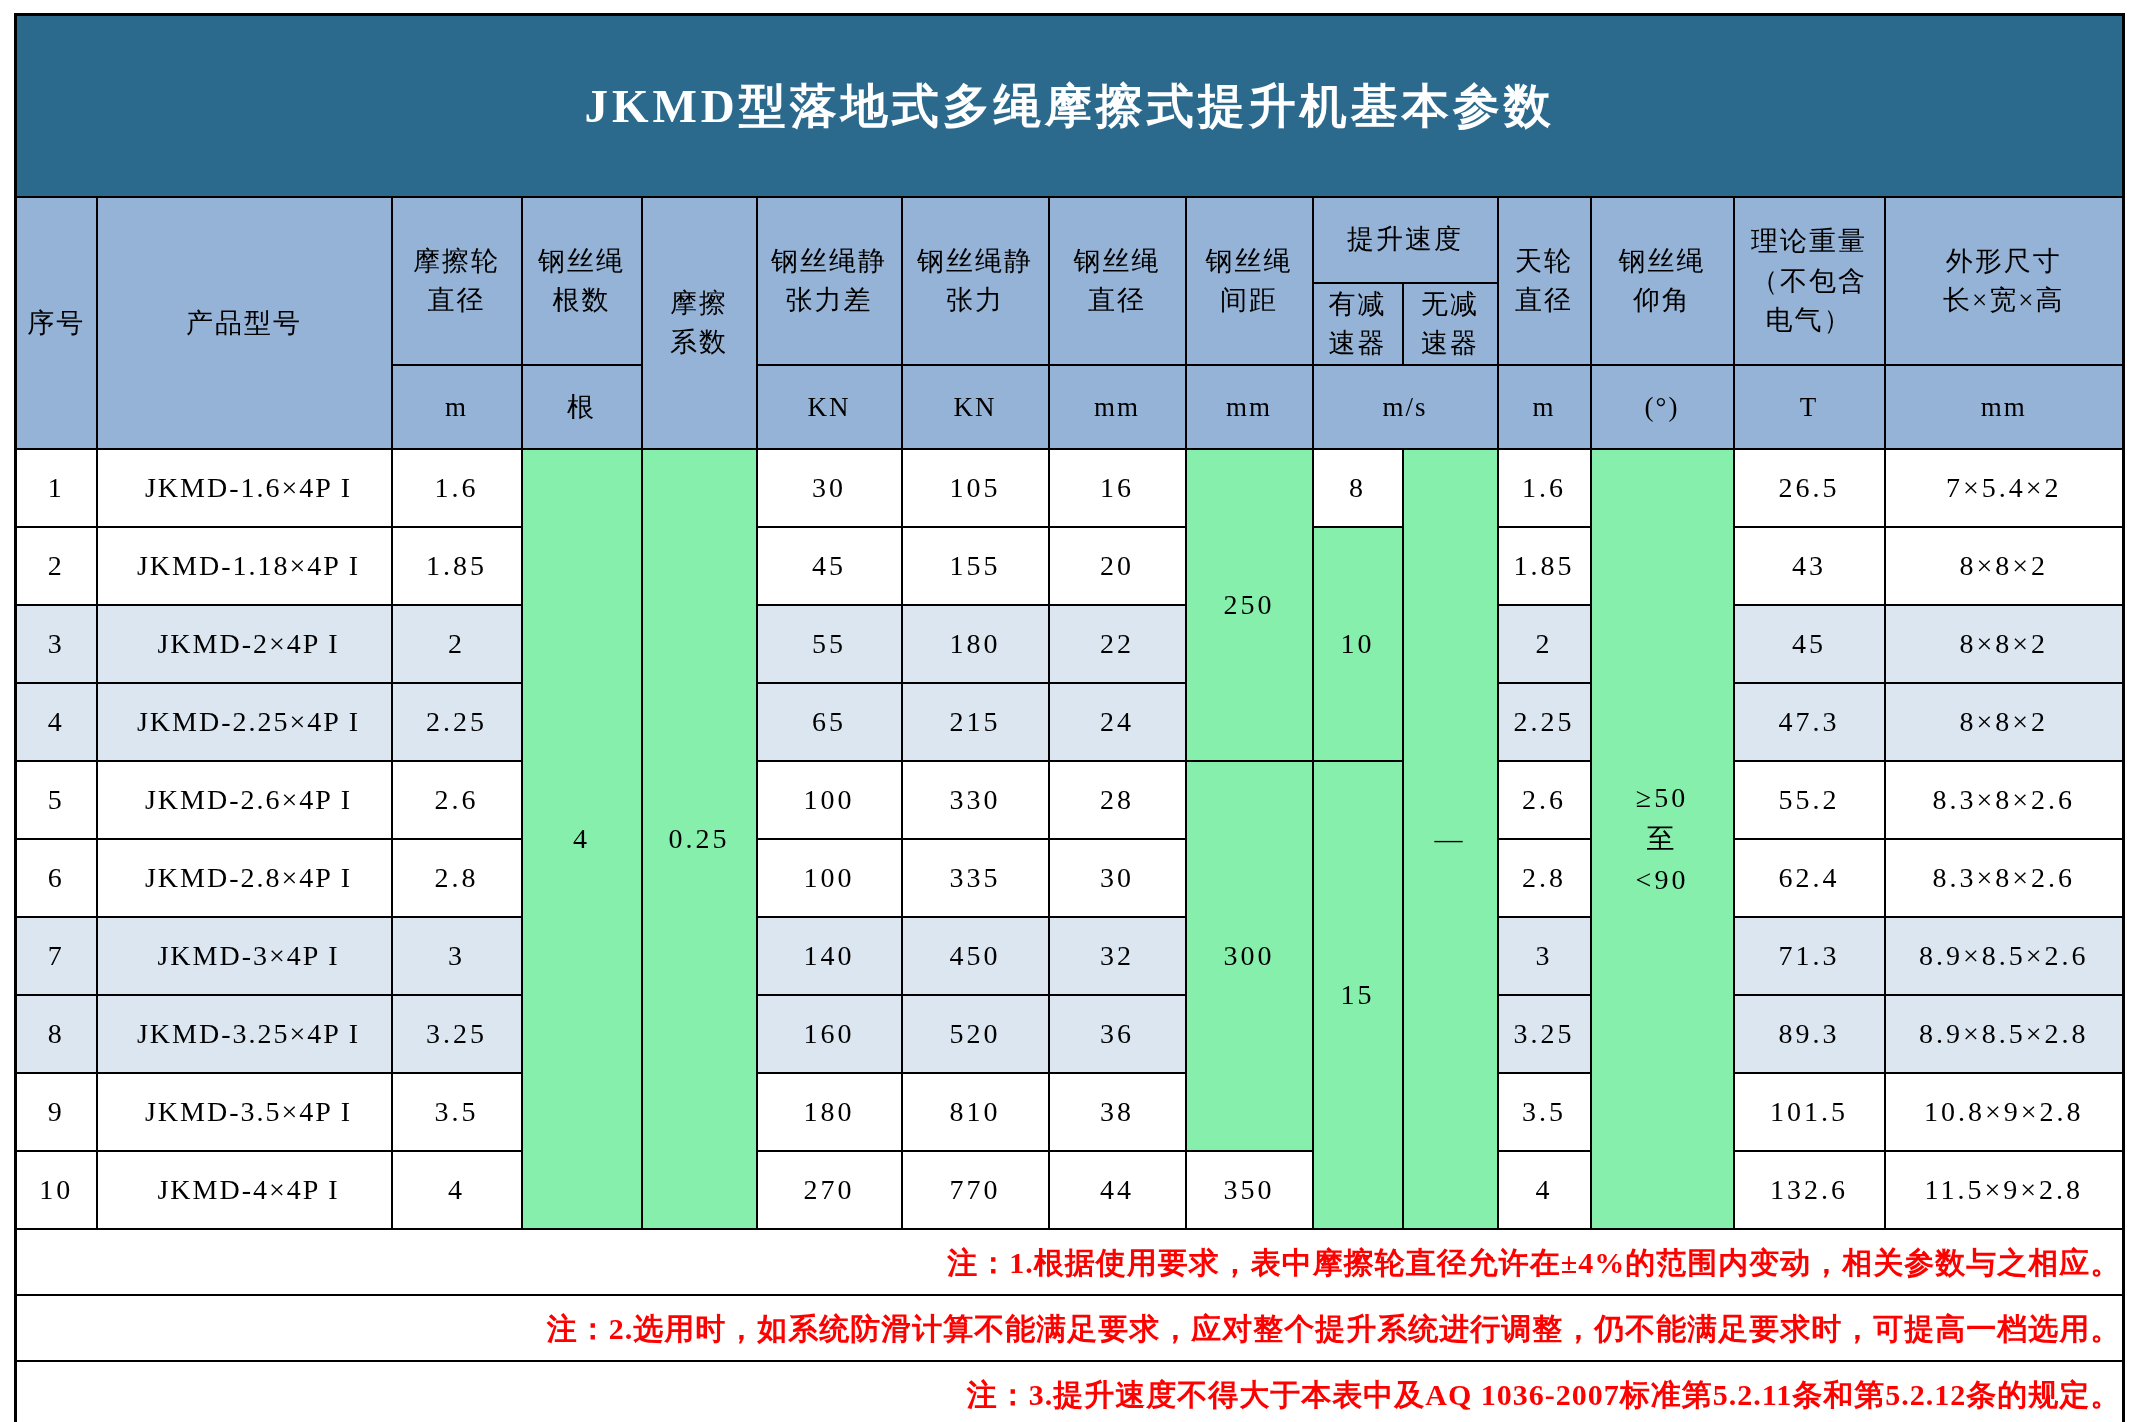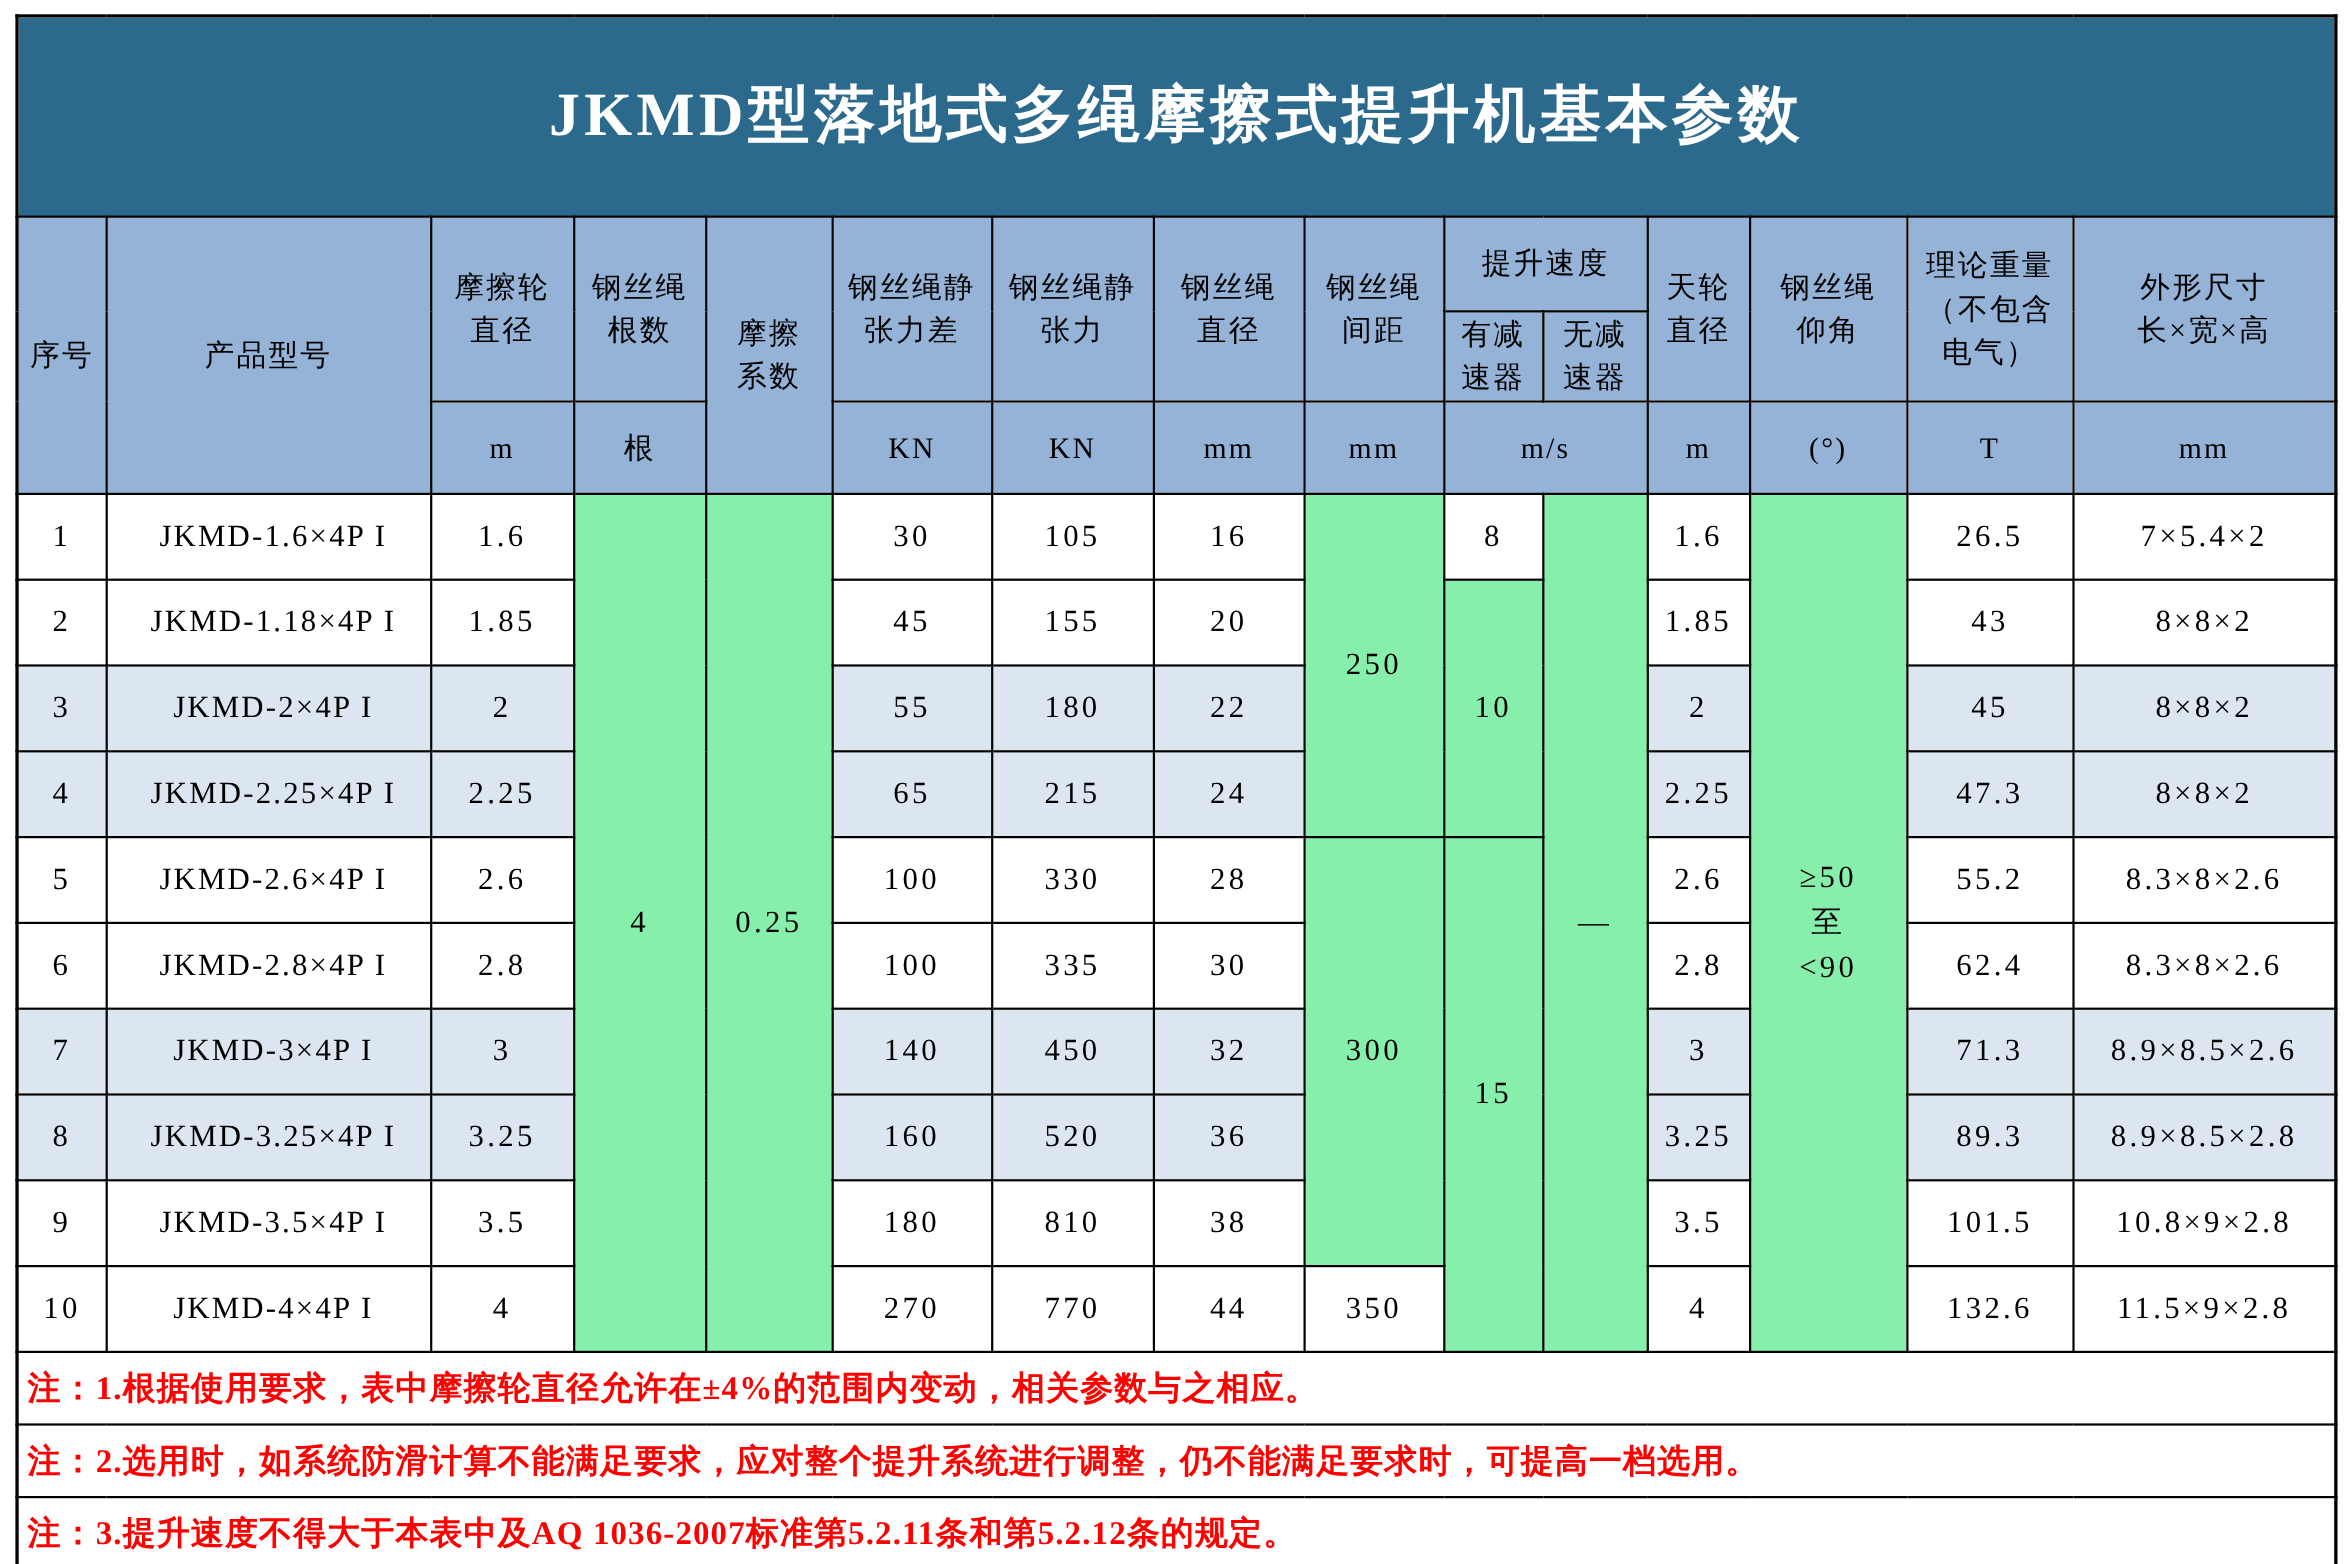--- a/index.html
+++ b/index.html
@@ -11,7 +11,7 @@
      font-size:28px;color:#000;letter-spacing:3px;overflow:hidden;
      white-space:pre-line;line-height:1.45;}
   tr.title-row td{height:178px;background:#2b6a8d;color:#ffffff;
-     font-size:56px;font-weight:bold;letter-spacing:4px;}
+     font-size:47px;font-weight:bold;letter-spacing:4px;}
   tr.h1 td,tr.h2 td,tr.h3 td{background:#95b3d7;font-size:27px;letter-spacing:2px;}
   tr.h1 td{height:82px;}
   tr.h2 td{height:74px;margin-left:45px;}

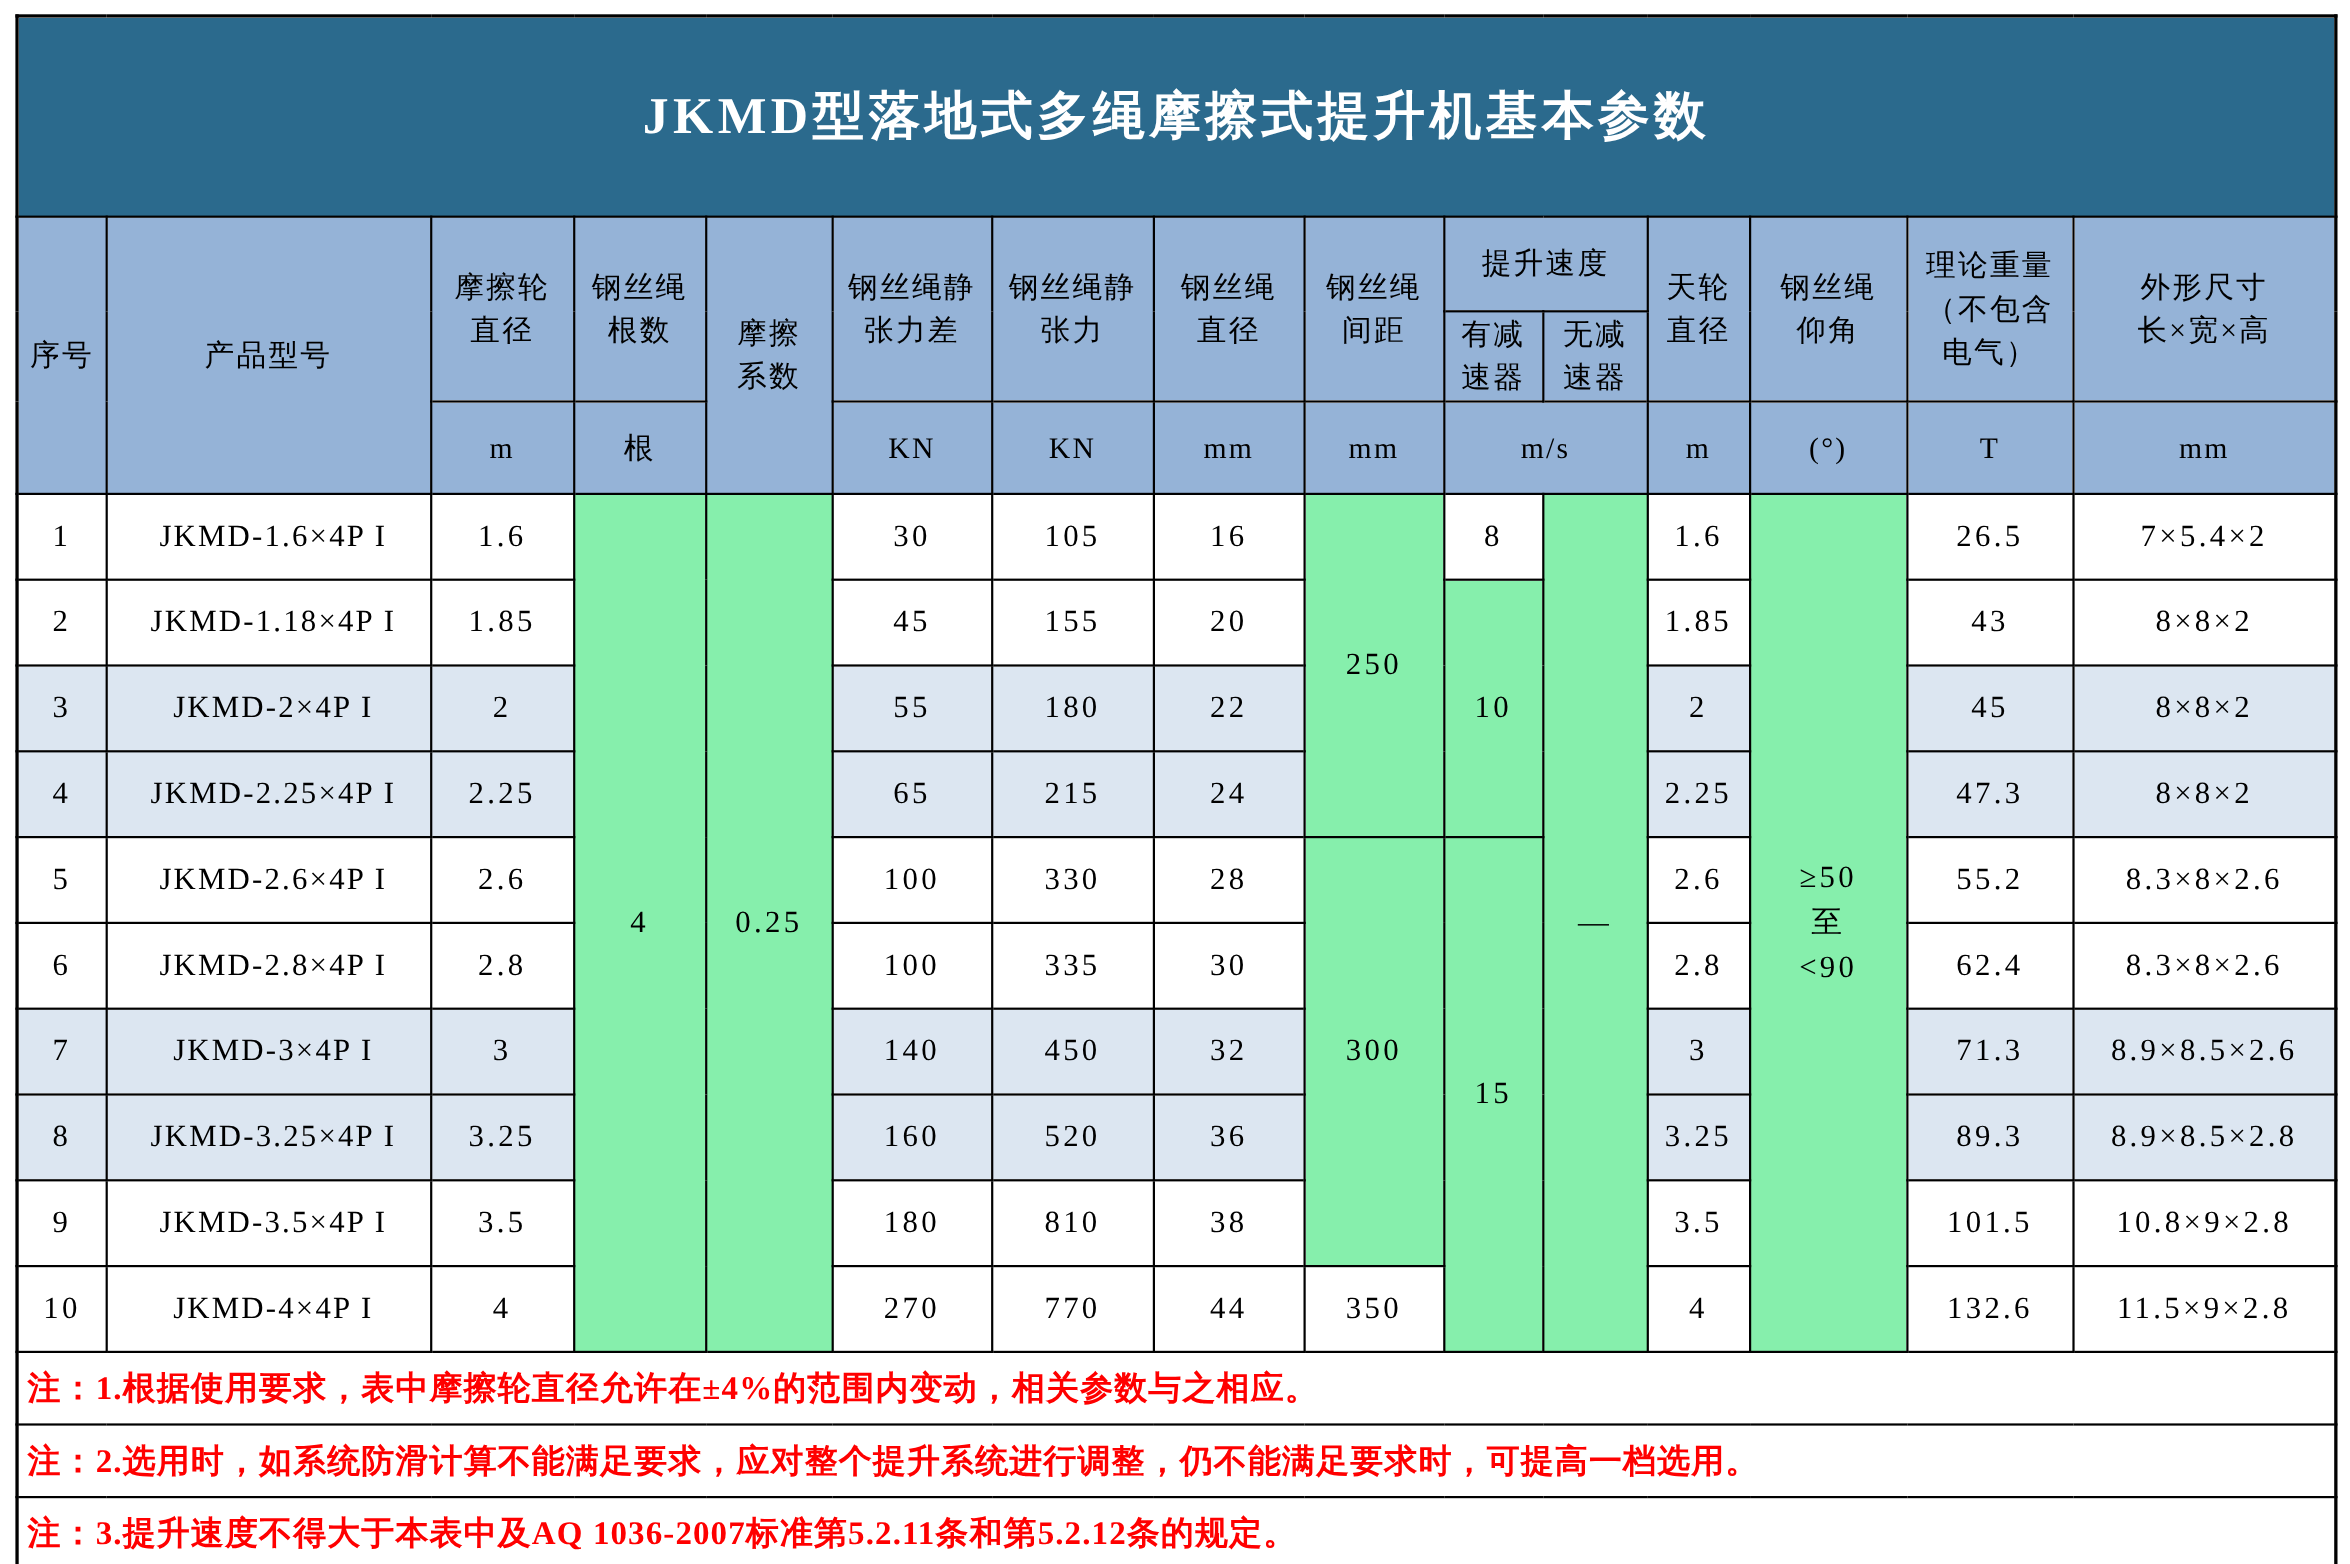--- a/index.html
+++ b/index.html
@@ -21,7 +21,7 @@
   tbody tr.data td.merged{background:#86efac;}
   td.model{text-align:center;padding-left:10px;letter-spacing:2px;}
   tr.note-row td{height:62px;background:#ffffff;color:#ff0000;font-weight:bold;
-     text-align:left;padding-left:8px;font-size:30px;letter-spacing:1px;}
+     text-align:right;padding-left:8px;font-size:30px;letter-spacing:1px;}
 </style>
 </head>
 <body>

